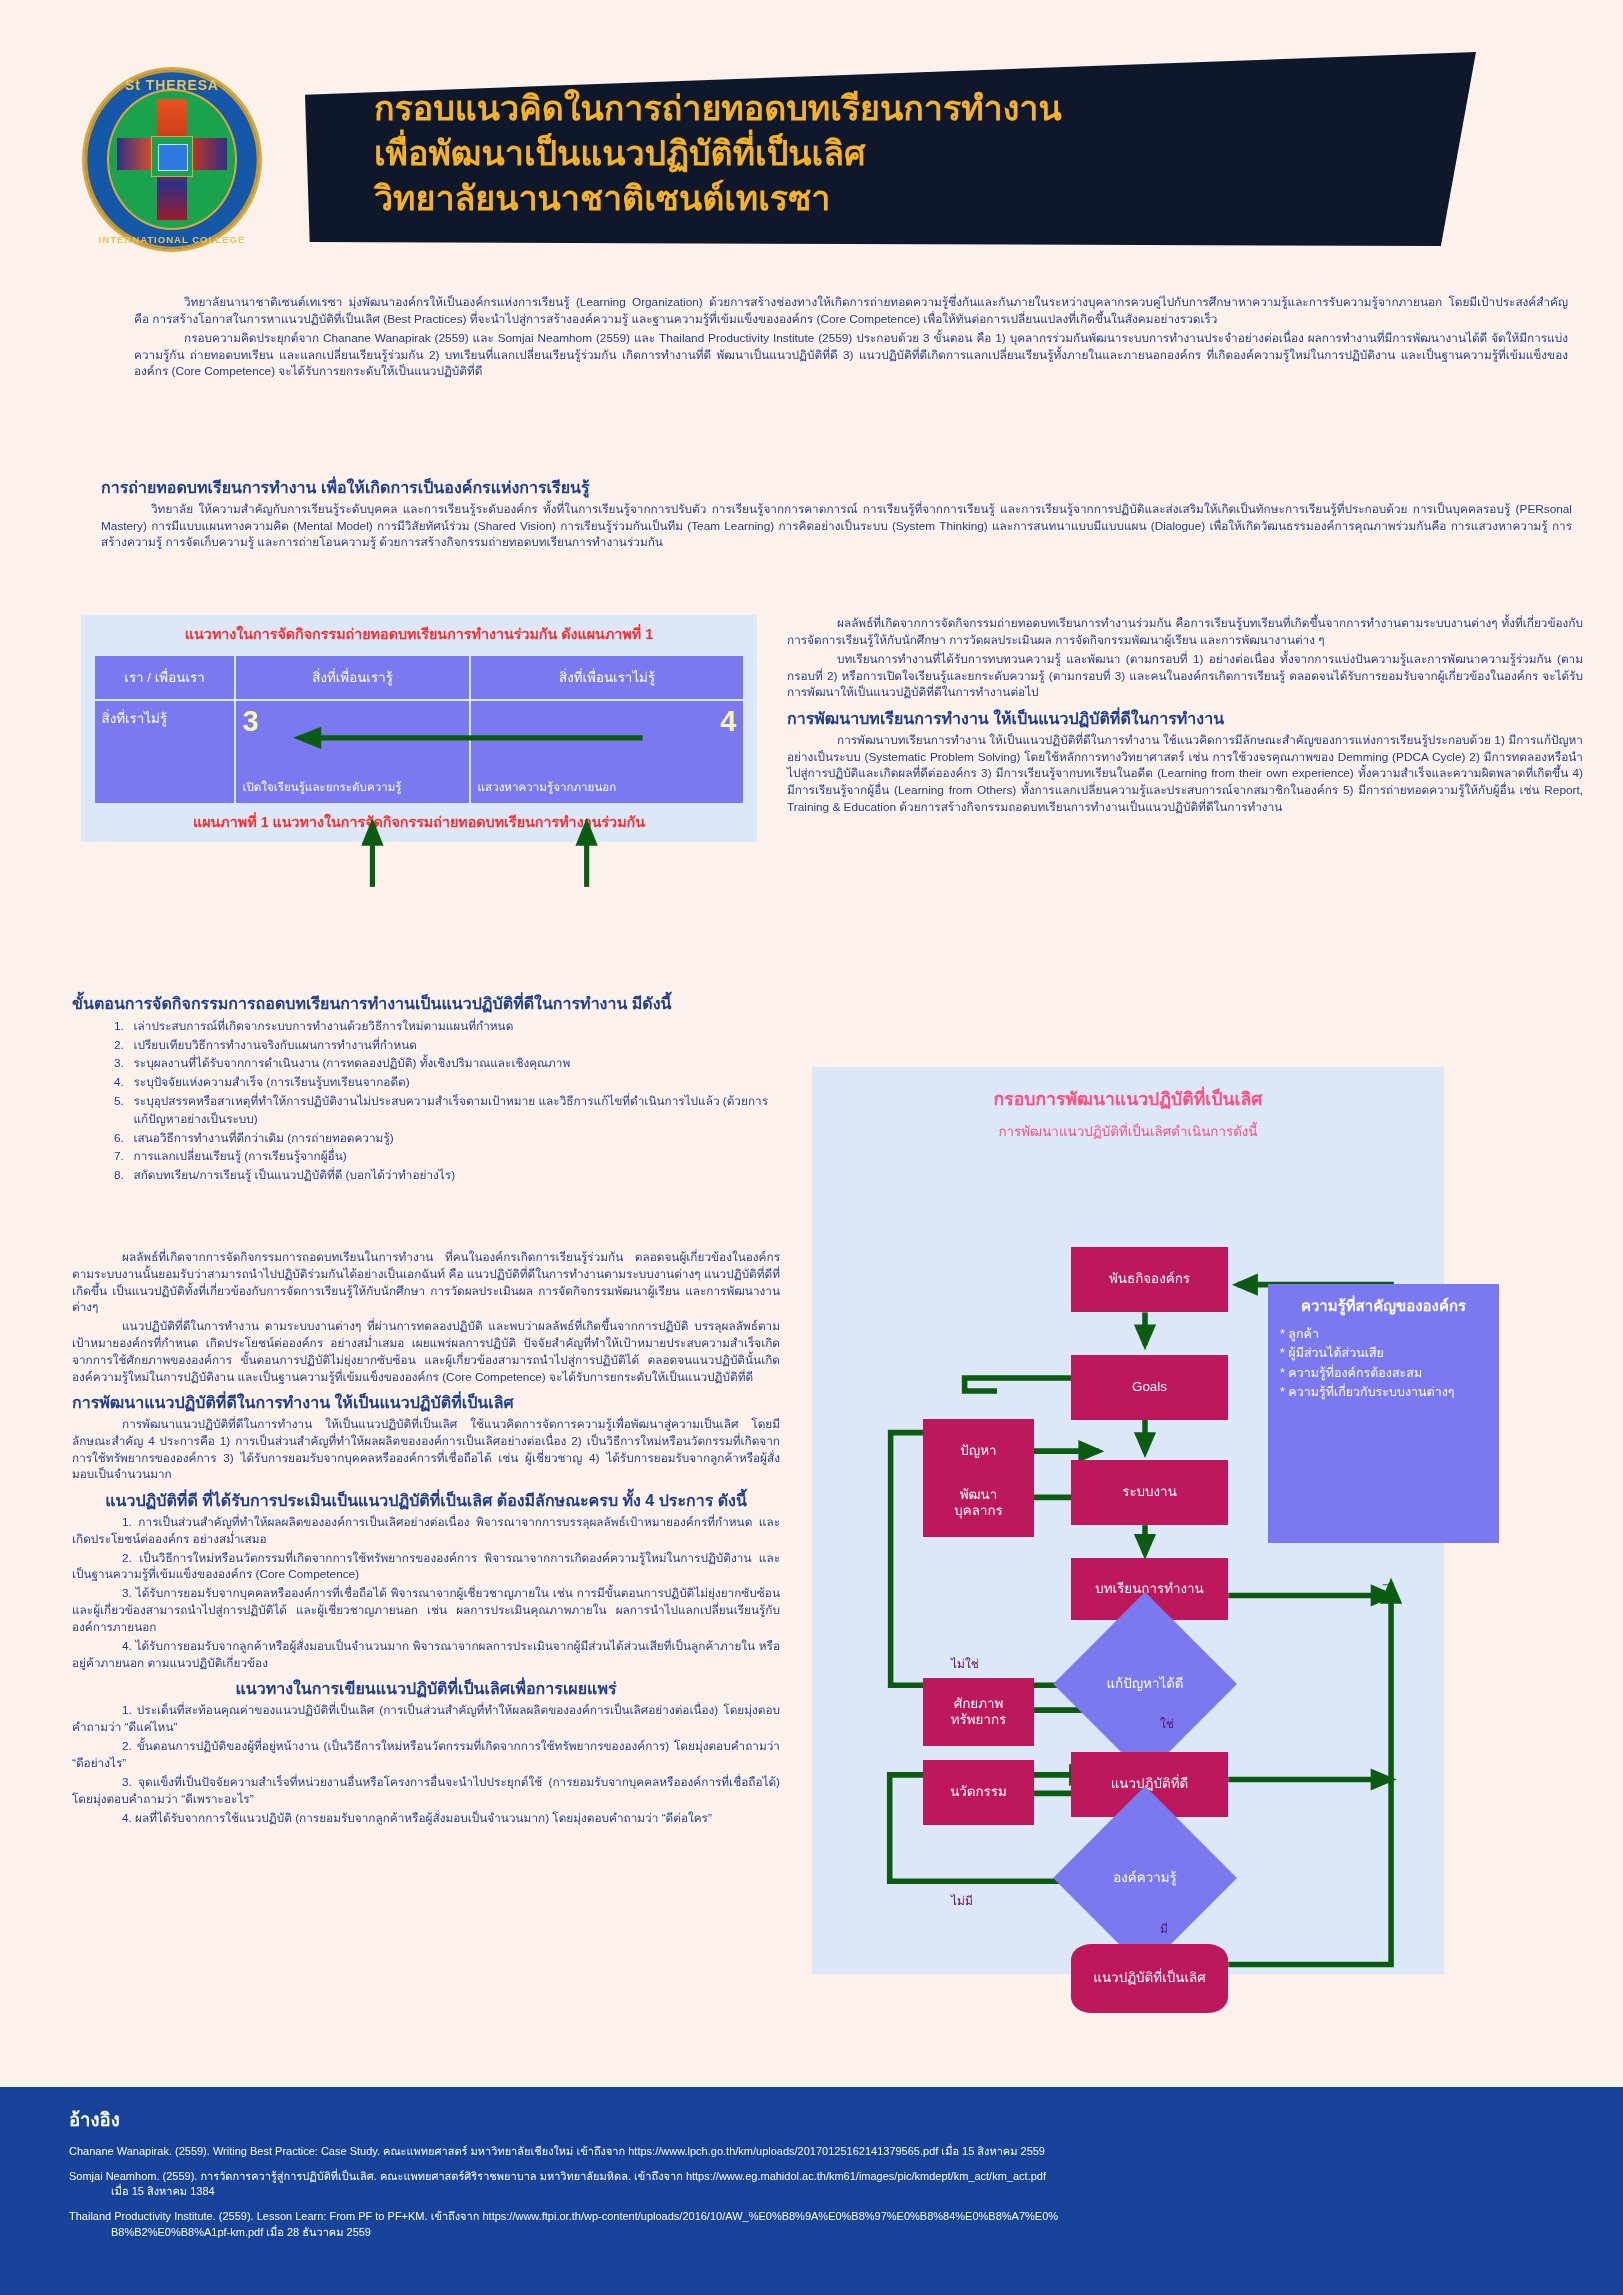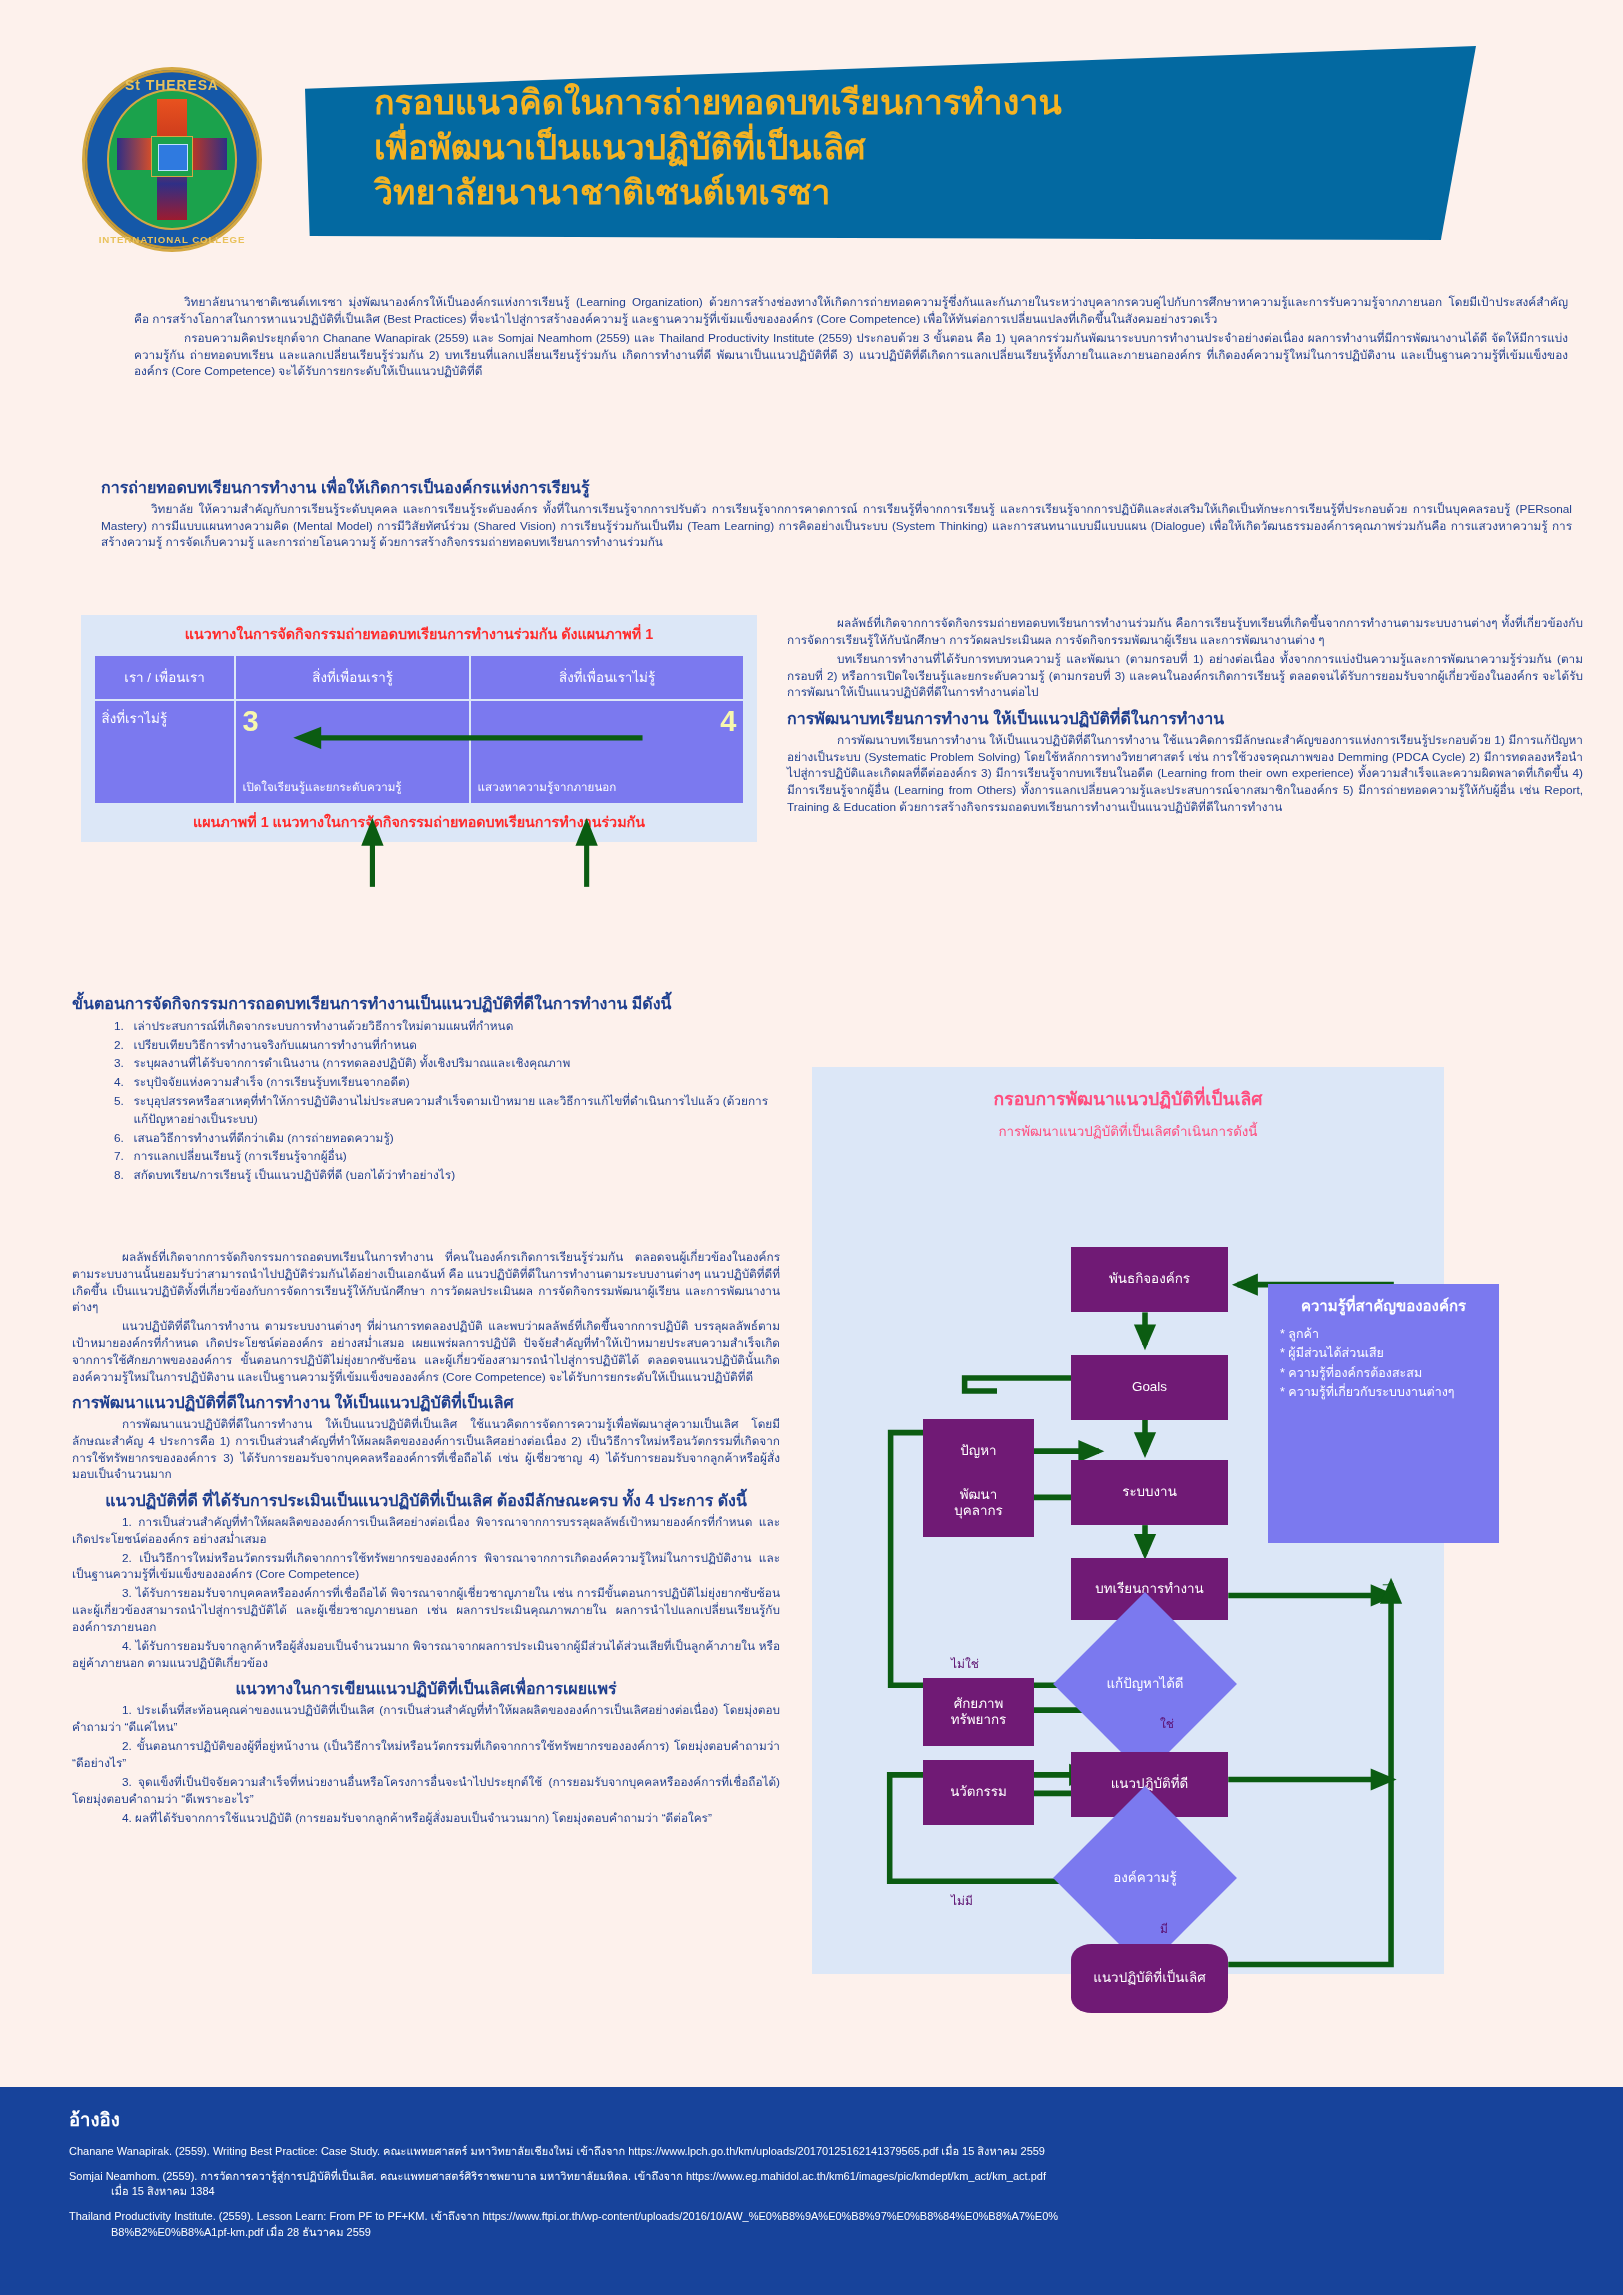--- a/index.html
+++ b/index.html
@@ -41,8 +41,8 @@
   #logo .txt-bot { bottom:7.4px; font-size:9.7px; }
 
   #title-banner {
-    position:absolute; left:305px; top:46px; width:1171px; height:194px;
-    background:#0369a1;
+    position:absolute; left:305px; top:52px; width:1171px; height:194px;
+    background:#0f172a;
     clip-path: polygon(0 22%, 100% 0, 97% 100%, 0.4% 98%);
     padding:34px 0 0 69px;
   }

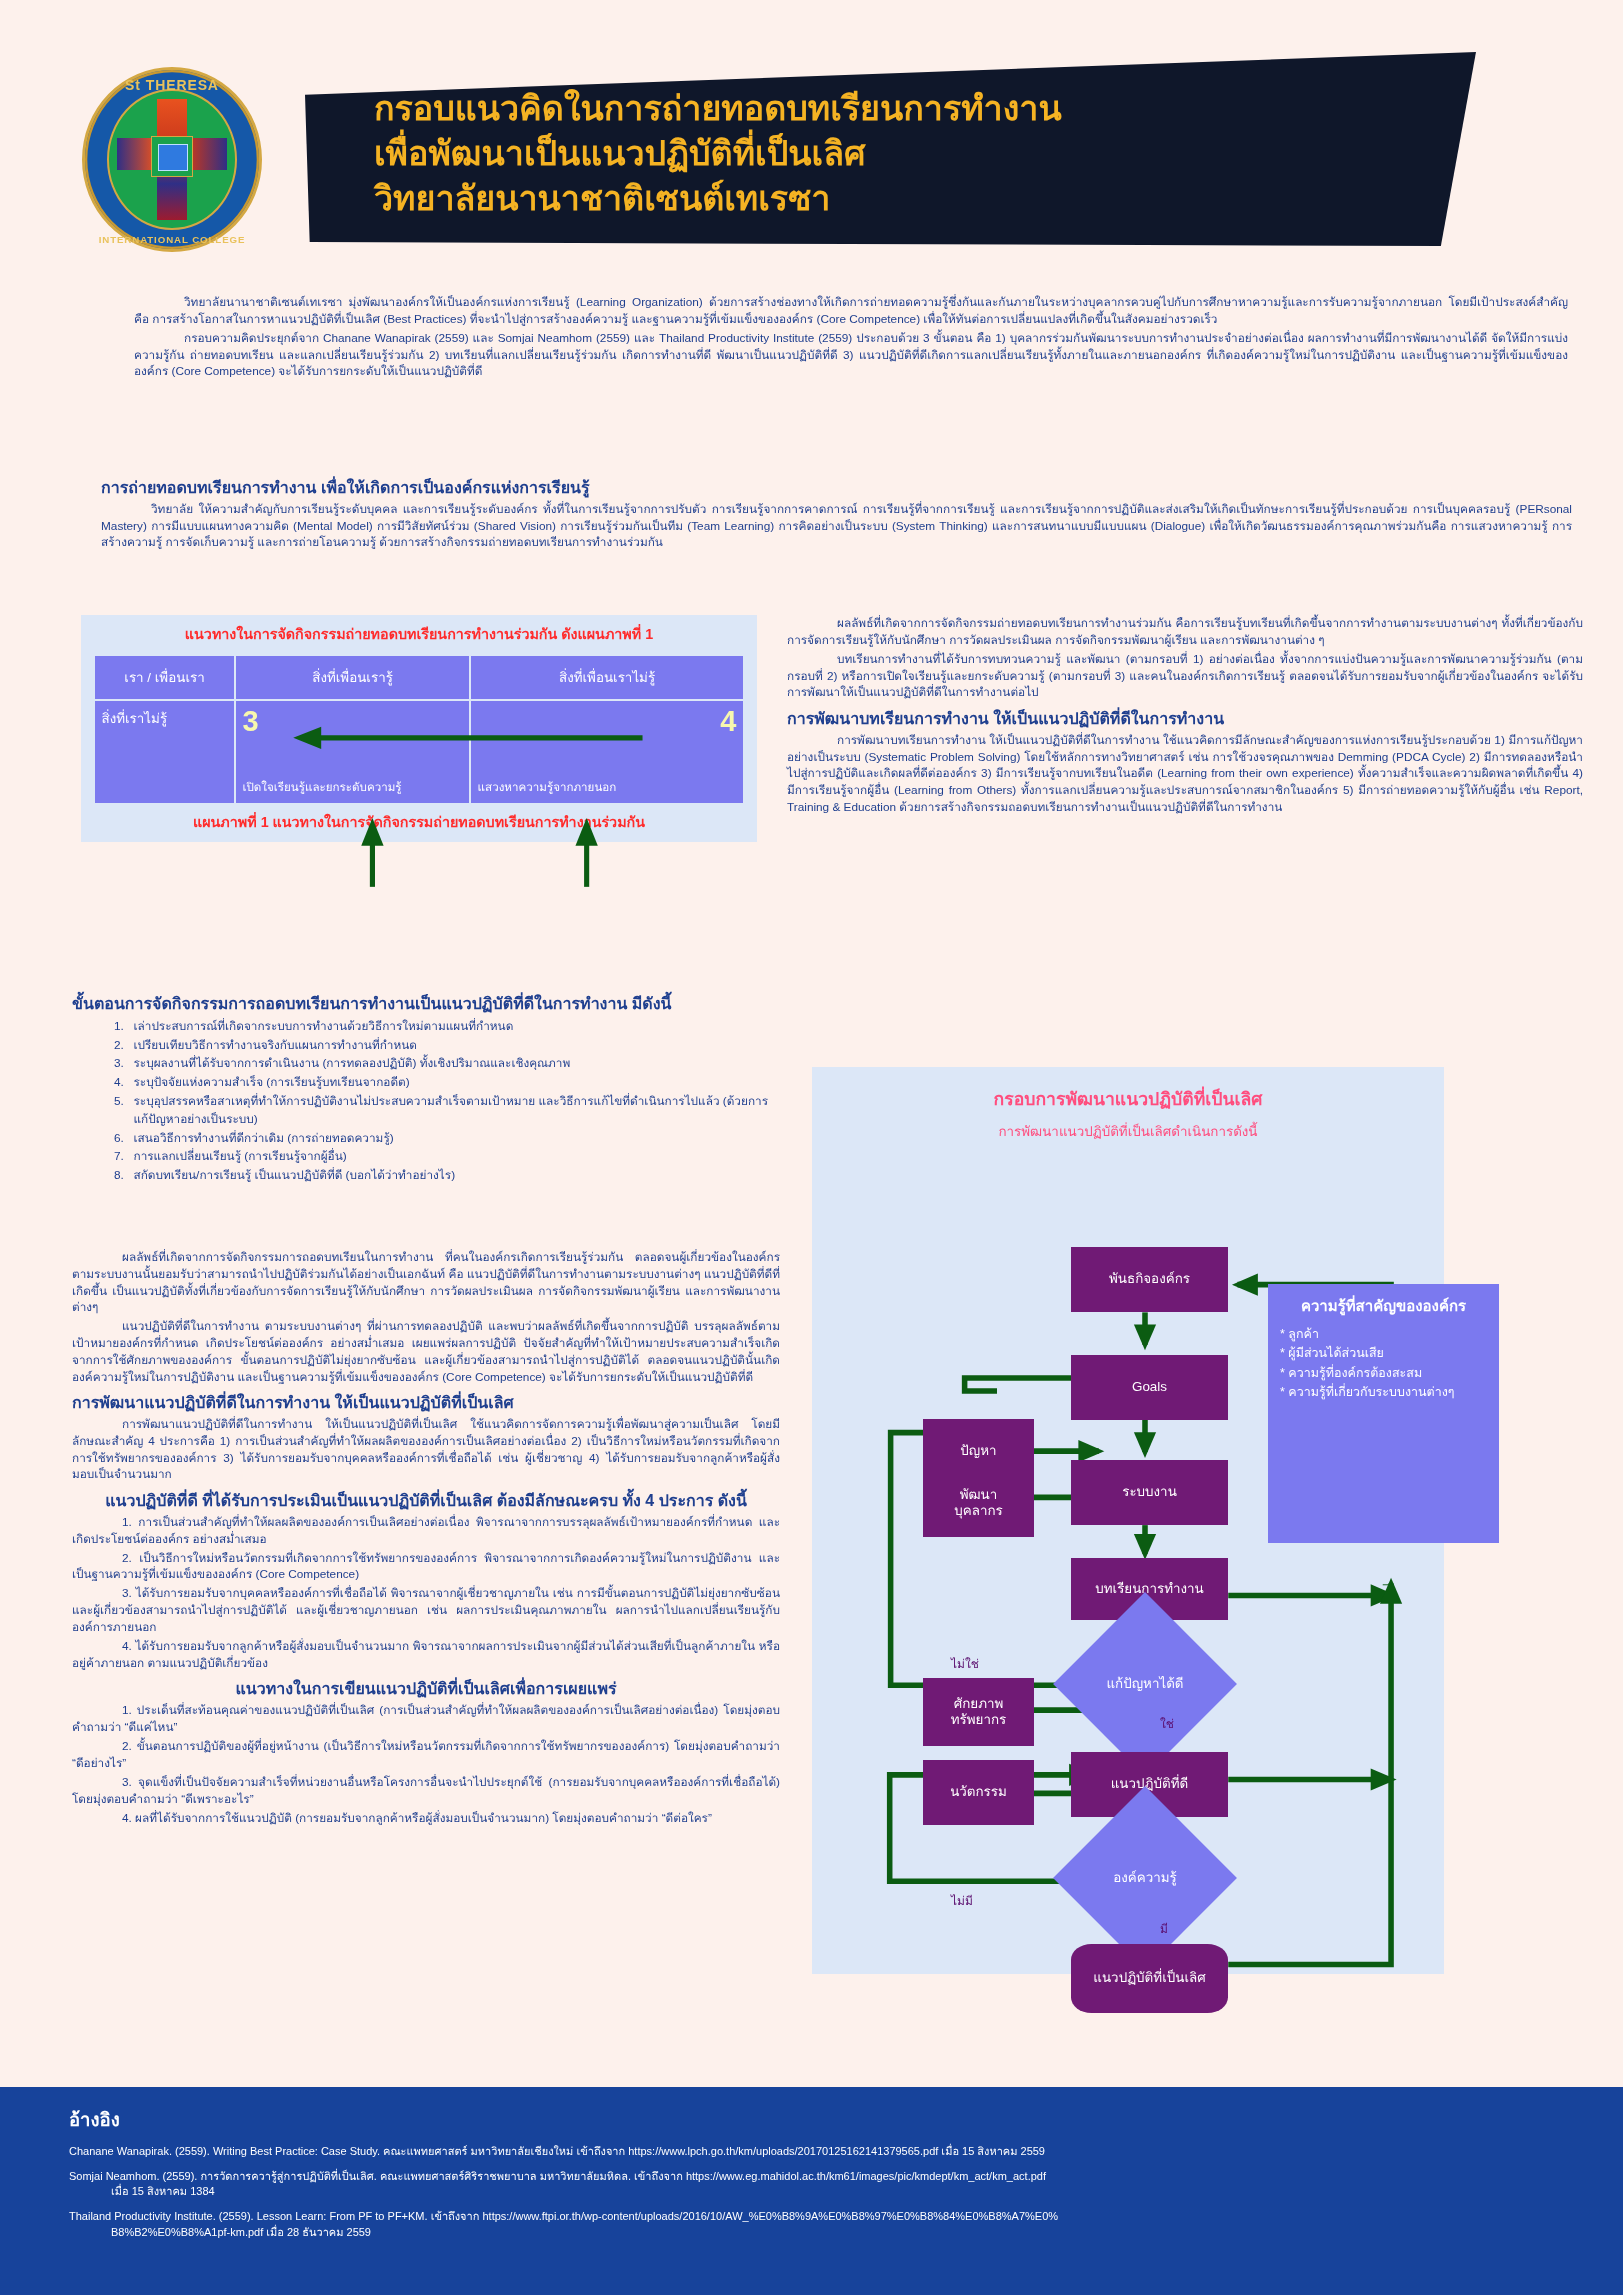--- a/index.html
+++ b/index.html
@@ -102,7 +102,7 @@
   #flow-sub { color:#ff4d7e; font-size:13.4px; text-align:center; padding-top:8.3px; }
   #flow-canvas { position:absolute; left:0; top:0; width:740px; height:907px; }
   .node {
-    position:absolute; background:#701a75; color:#fff; display:flex;
+    position:absolute; background:#be185d; color:#fff; display:flex;
     align-items:center; justify-content:center; text-align:center;
     font-size:13.4px; line-height:1.2; padding:19px;
   }

